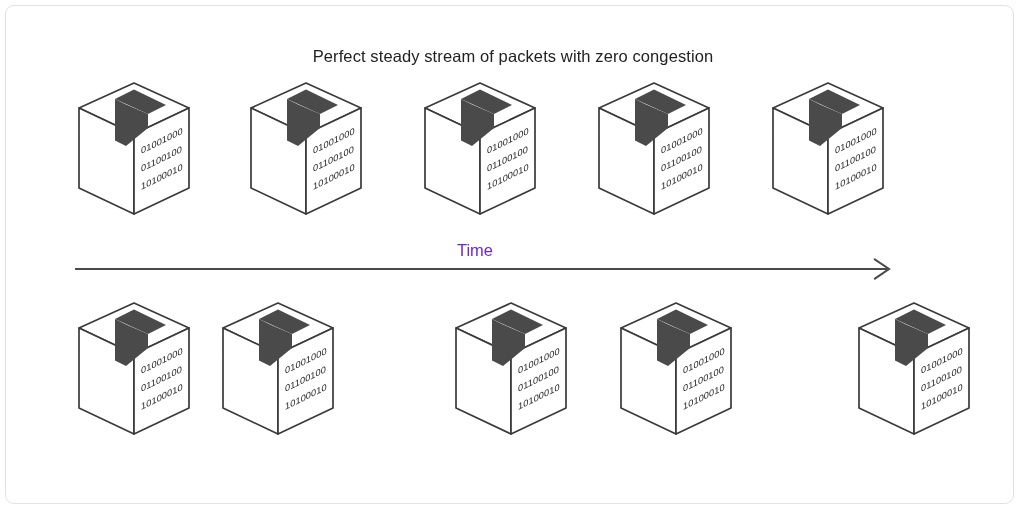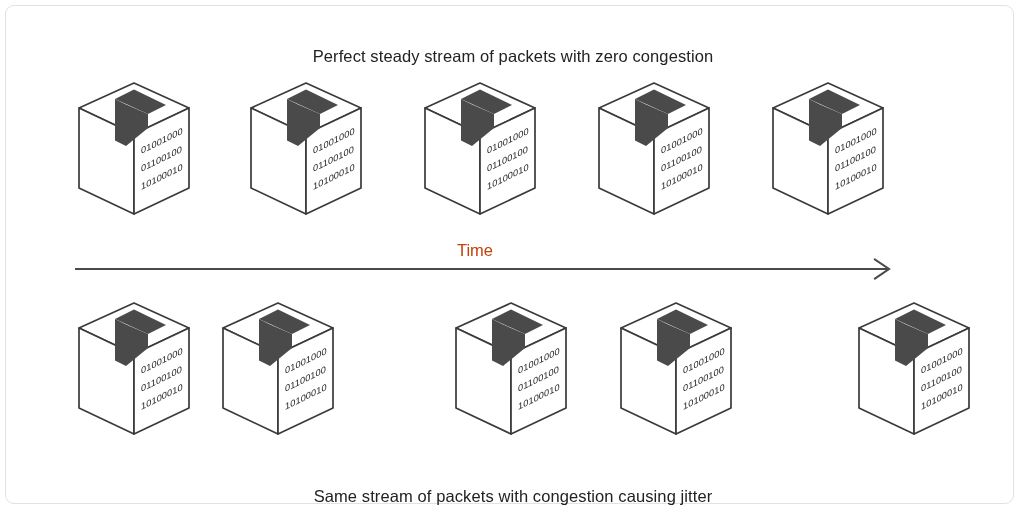--- a/index.html
+++ b/index.html
@@ -51,7 +51,7 @@
     text-align: center;
     top: 241px;
     font-size: 16.5px;
-    color: #c2410c;
+    color: #6d28d9;
   }
   .axis {
     position: absolute;

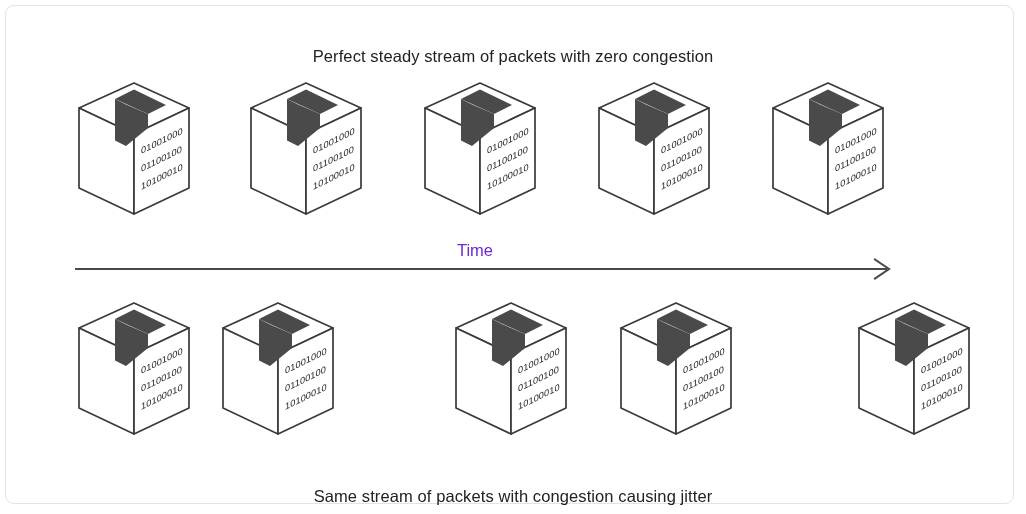--- a/index.html
+++ b/index.html
@@ -275,7 +275,6 @@
       </div>
     </div>
 
-  <div class="caption caption-bottom">Same stream of packets with congestion causing jitter</div>
 
 </div>
 

